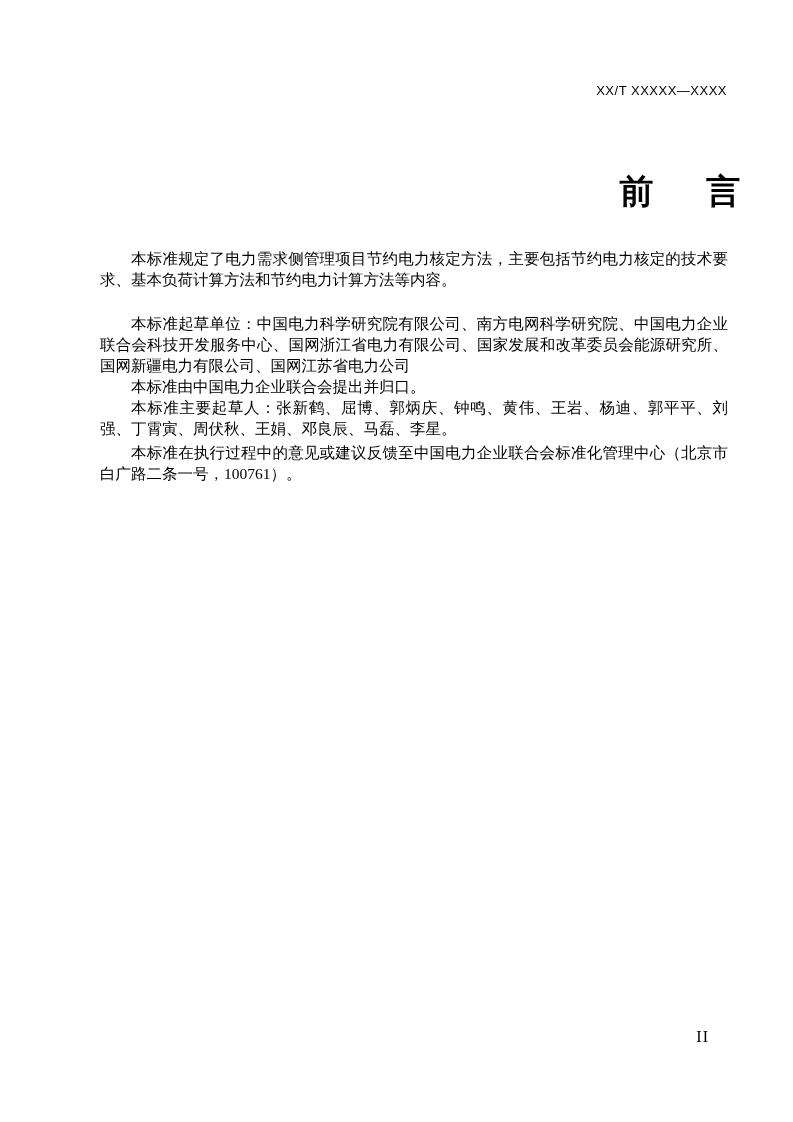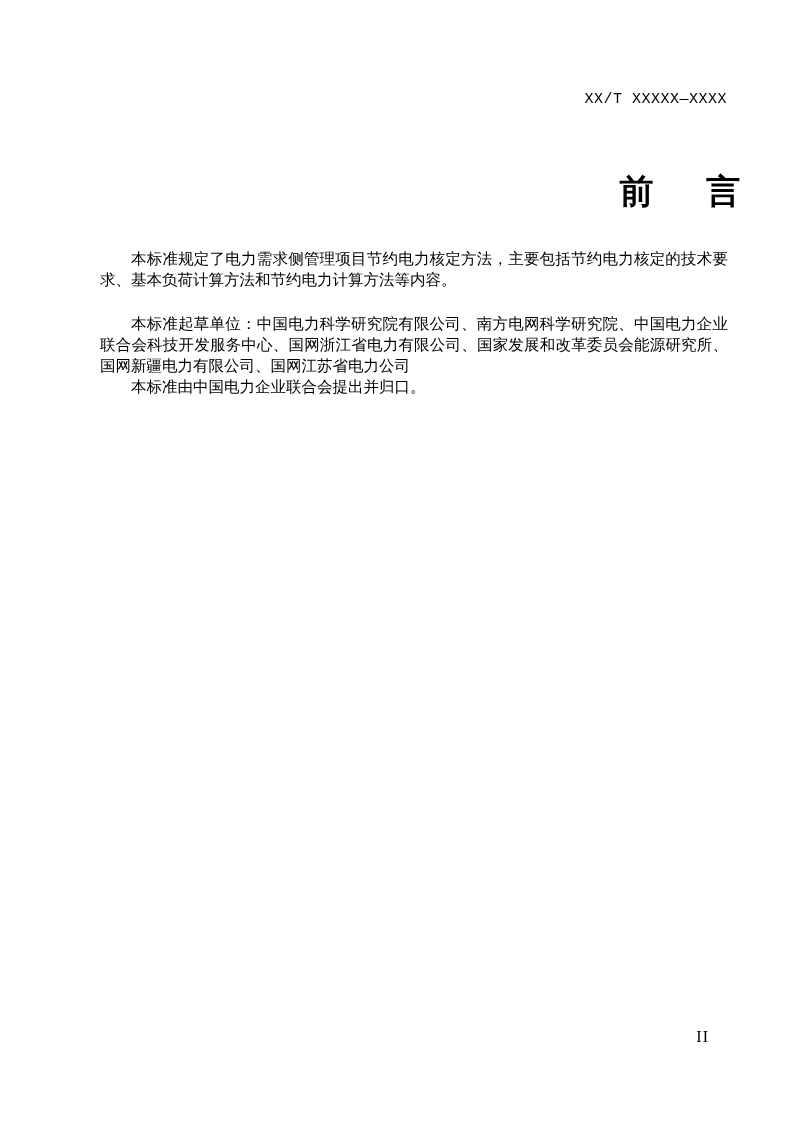--- a/index.html
+++ b/index.html
@@ -18,11 +18,11 @@
   }
   .std-code {
     position: absolute;
-    top: 91px;
+    top: 83px;
     right: 66px;
-    font-size: 15px;
+    font-size: 13px;
     letter-spacing: 0.5px;
-    font-family: Liberation Mono, monospace;
+    font-family: Liberation Sans, sans-serif;
     white-space: nowrap;
   }
   .doc-title {

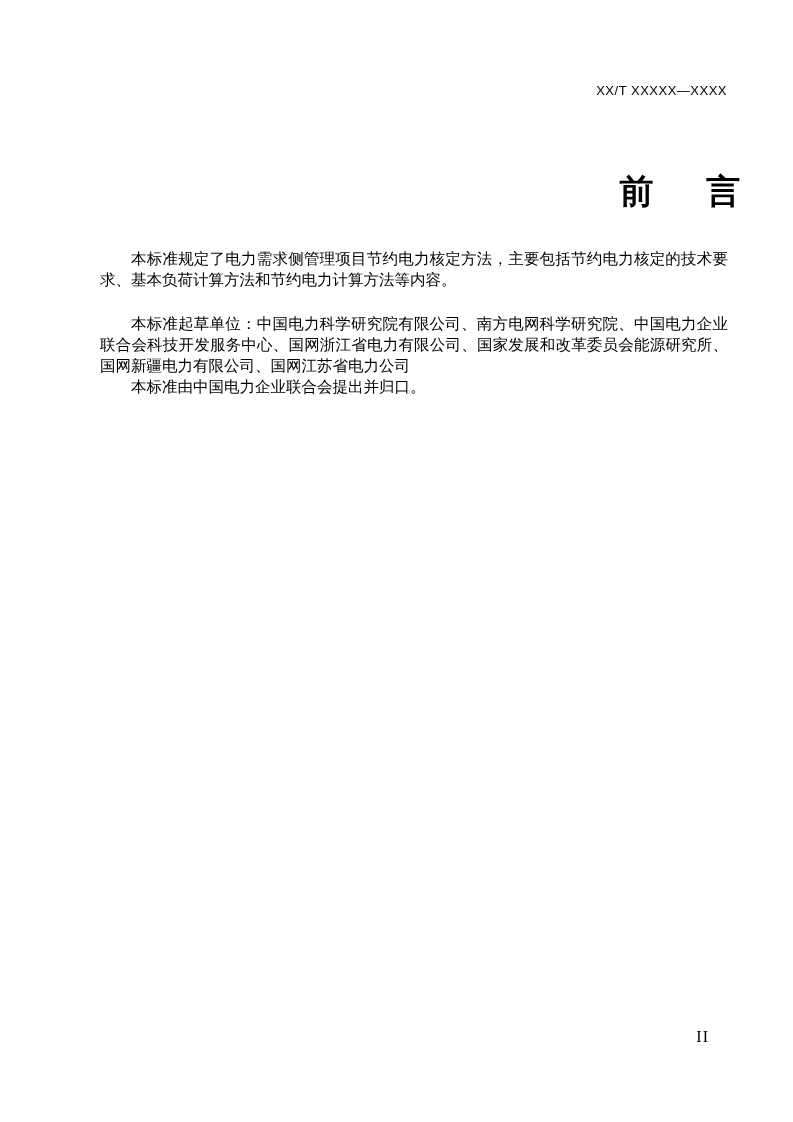--- a/index.html
+++ b/index.html
@@ -83,6 +83,7 @@
     <p class="para gap-after">本标准规定了电力需求侧管理项目节约电力核定方法，主要包括节约电力核定的技术要求、基本负荷计算方法和节约电力计算方法等内容。</p>
     <p class="para">本标准起草单位：中国电力科学研究院有限公司、南方电网科学研究院、中国电力企业联合会科技开发服务中心、国网浙江省电力有限公司、国家发展和改革委员会能源研究所、国网新疆电力有限公司、国网江苏省电力公司</p>
     <p class="para">本标准由中国电力企业联合会提出并归口。</p>
+    <p class="para">本标准主要起草人：张新鹤、屈博、郭炳庆、钟鸣、黄伟、王岩、杨迪、郭平平、刘强、丁霄寅、周伏秋、王娟、邓良辰、马磊、李星。</p>
   </div>
 
   <div class="page-number">II</div>

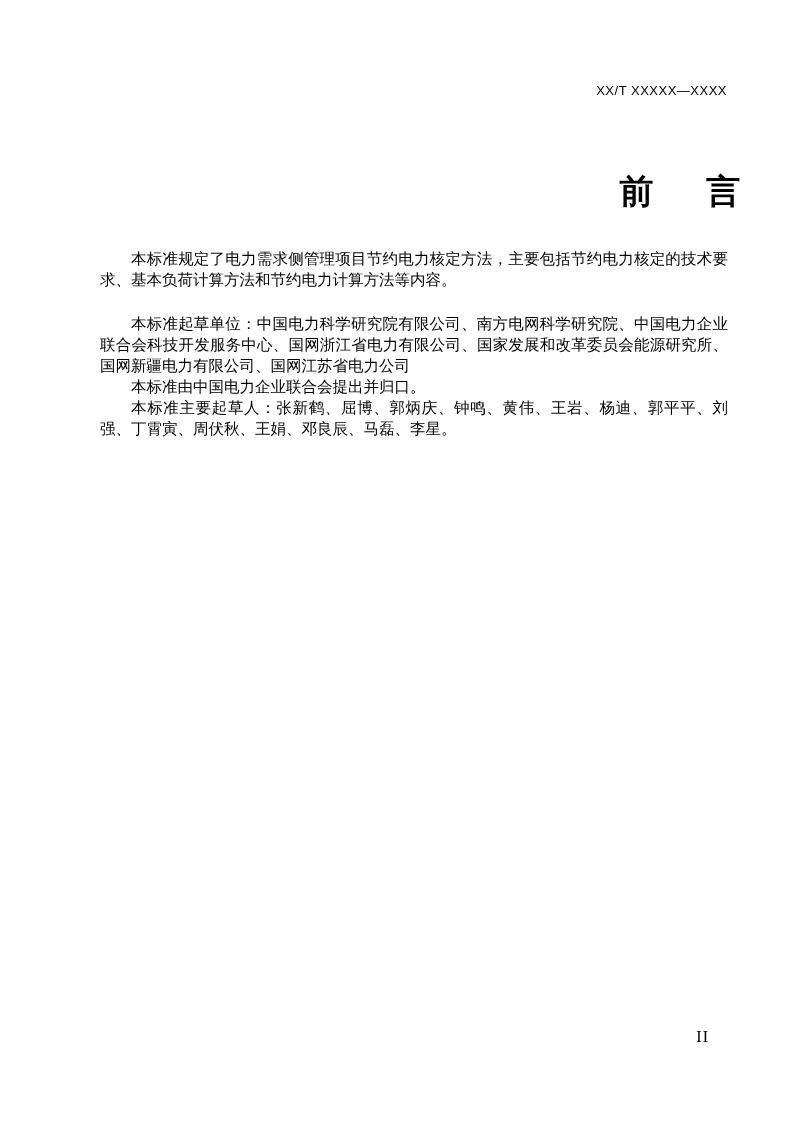--- a/index.html
+++ b/index.html
@@ -84,6 +84,7 @@
     <p class="para">本标准起草单位：中国电力科学研究院有限公司、南方电网科学研究院、中国电力企业联合会科技开发服务中心、国网浙江省电力有限公司、国家发展和改革委员会能源研究所、国网新疆电力有限公司、国网江苏省电力公司</p>
     <p class="para">本标准由中国电力企业联合会提出并归口。</p>
     <p class="para">本标准主要起草人：张新鹤、屈博、郭炳庆、钟鸣、黄伟、王岩、杨迪、郭平平、刘强、丁霄寅、周伏秋、王娟、邓良辰、马磊、李星。</p>
+    <p class="para gap-small">本标准在执行过程中的意见或建议反馈至中国电力企业联合会标准化管理中心（北京市白广路二条一号，100761）。</p>
   </div>
 
   <div class="page-number">II</div>

